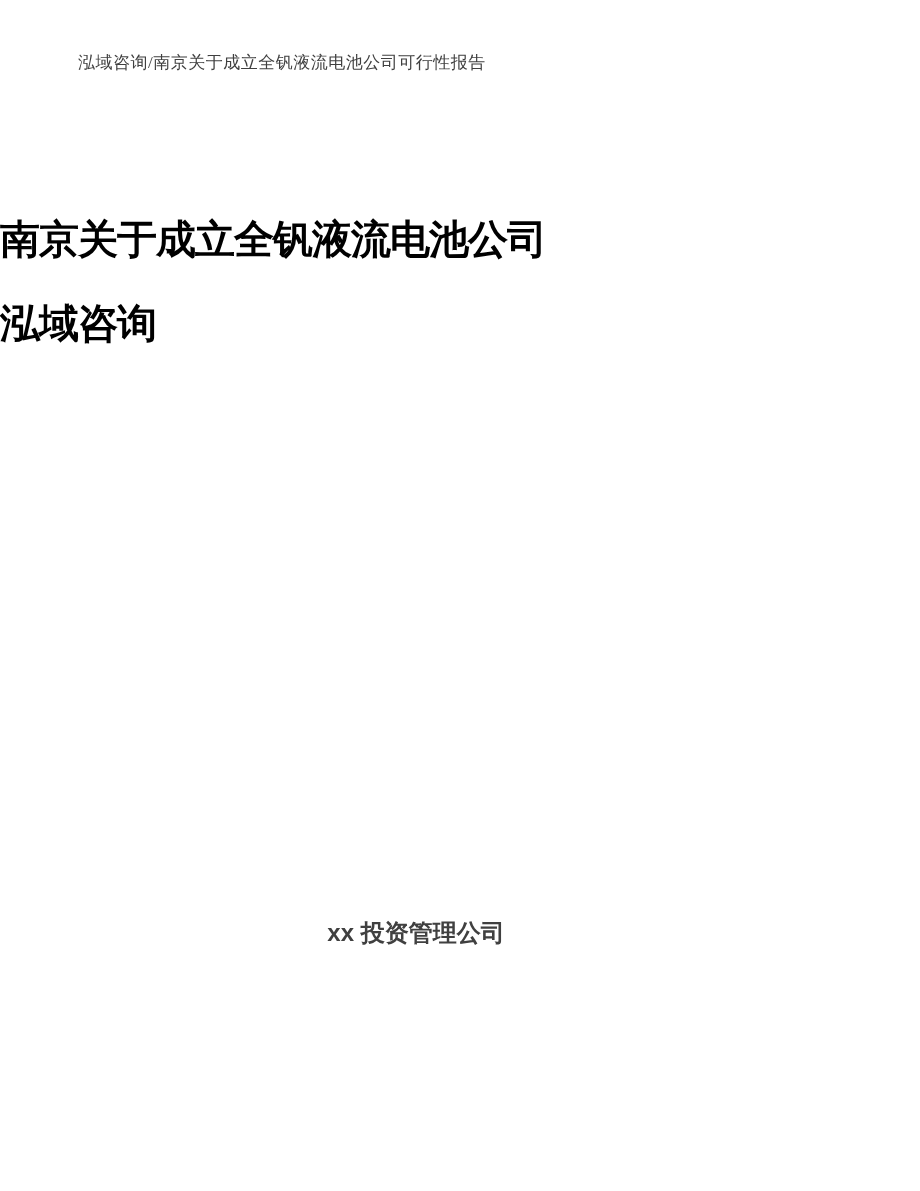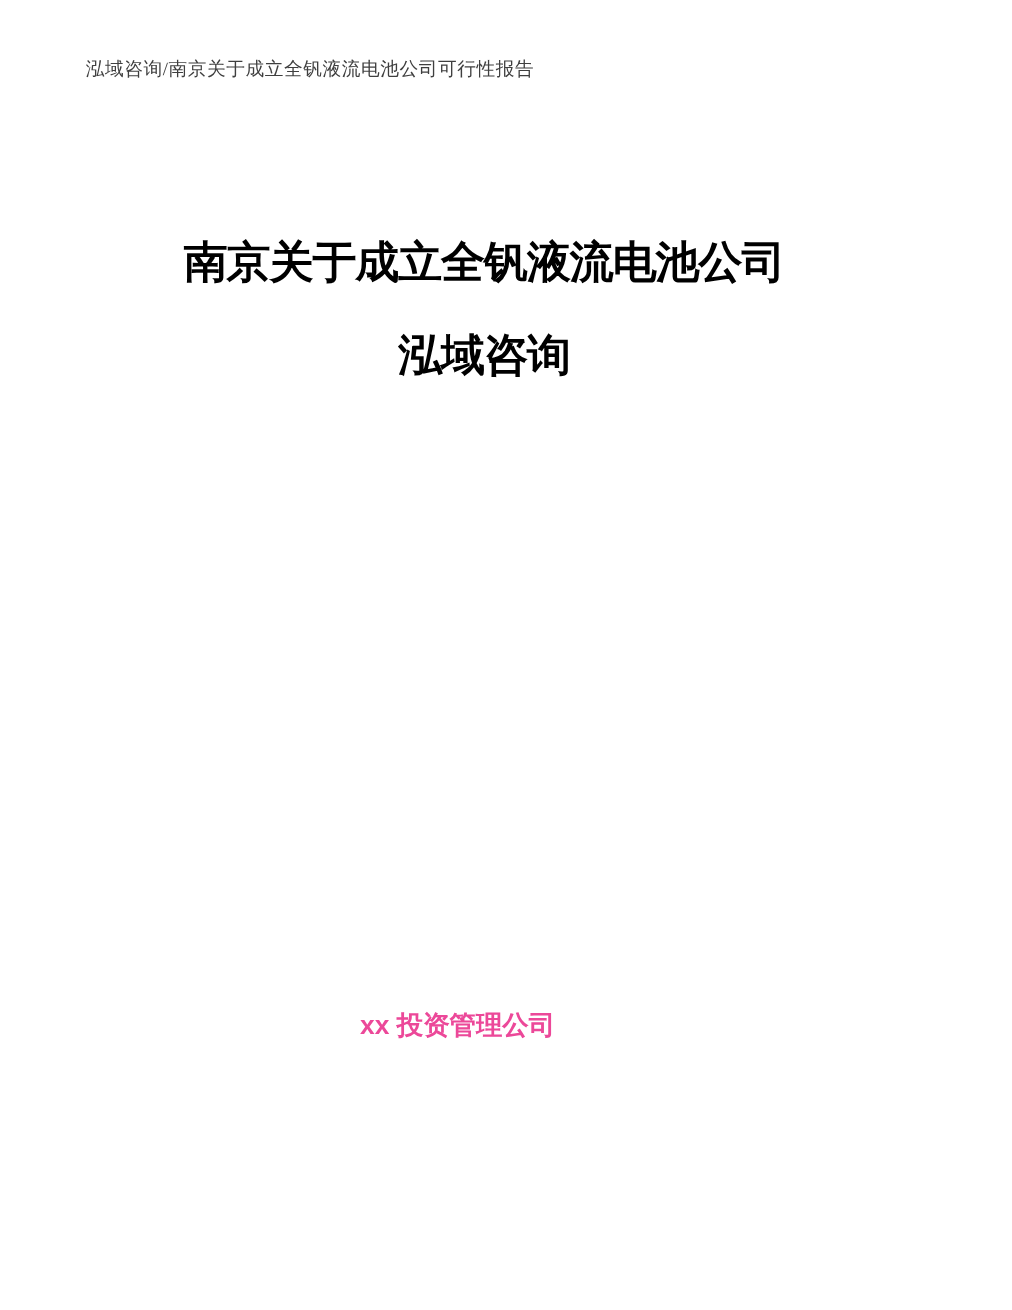--- a/index.html
+++ b/index.html
@@ -31,7 +31,6 @@
     left: 0;
     top: 215px;
     width: 880px; 
-    text-align: center;
     color: #000000;
   }
   .title-line1 {

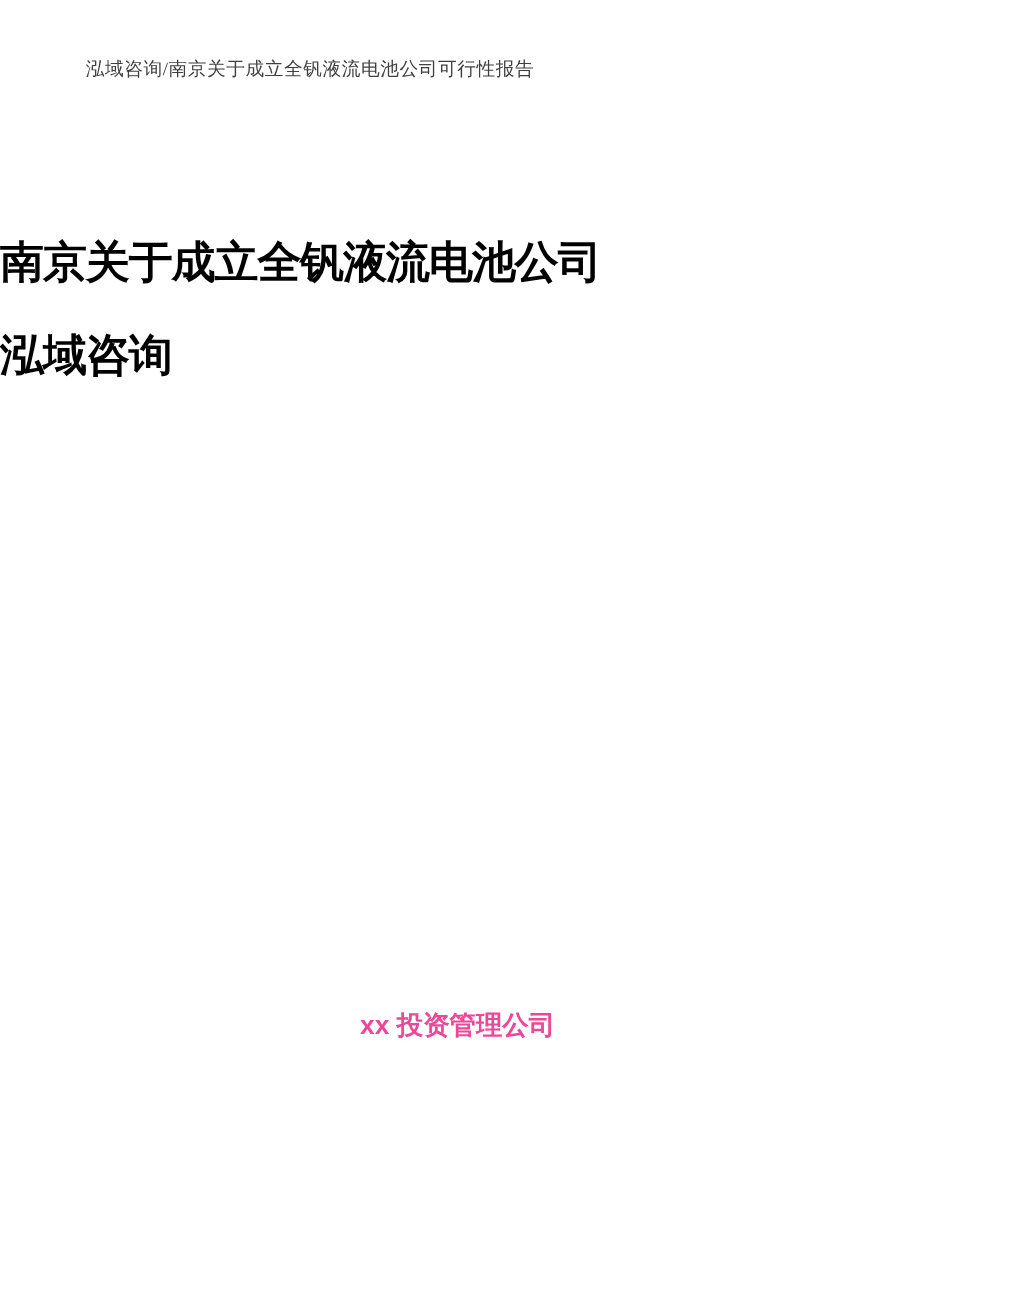--- a/index.html
+++ b/index.html
@@ -58,7 +58,7 @@
     font-size: 24px;
     line-height: 30px;
     font-weight: bold;
-    color: #ec4899;
+    color: #404040;
     white-space: nowrap;
   }
 </style>

